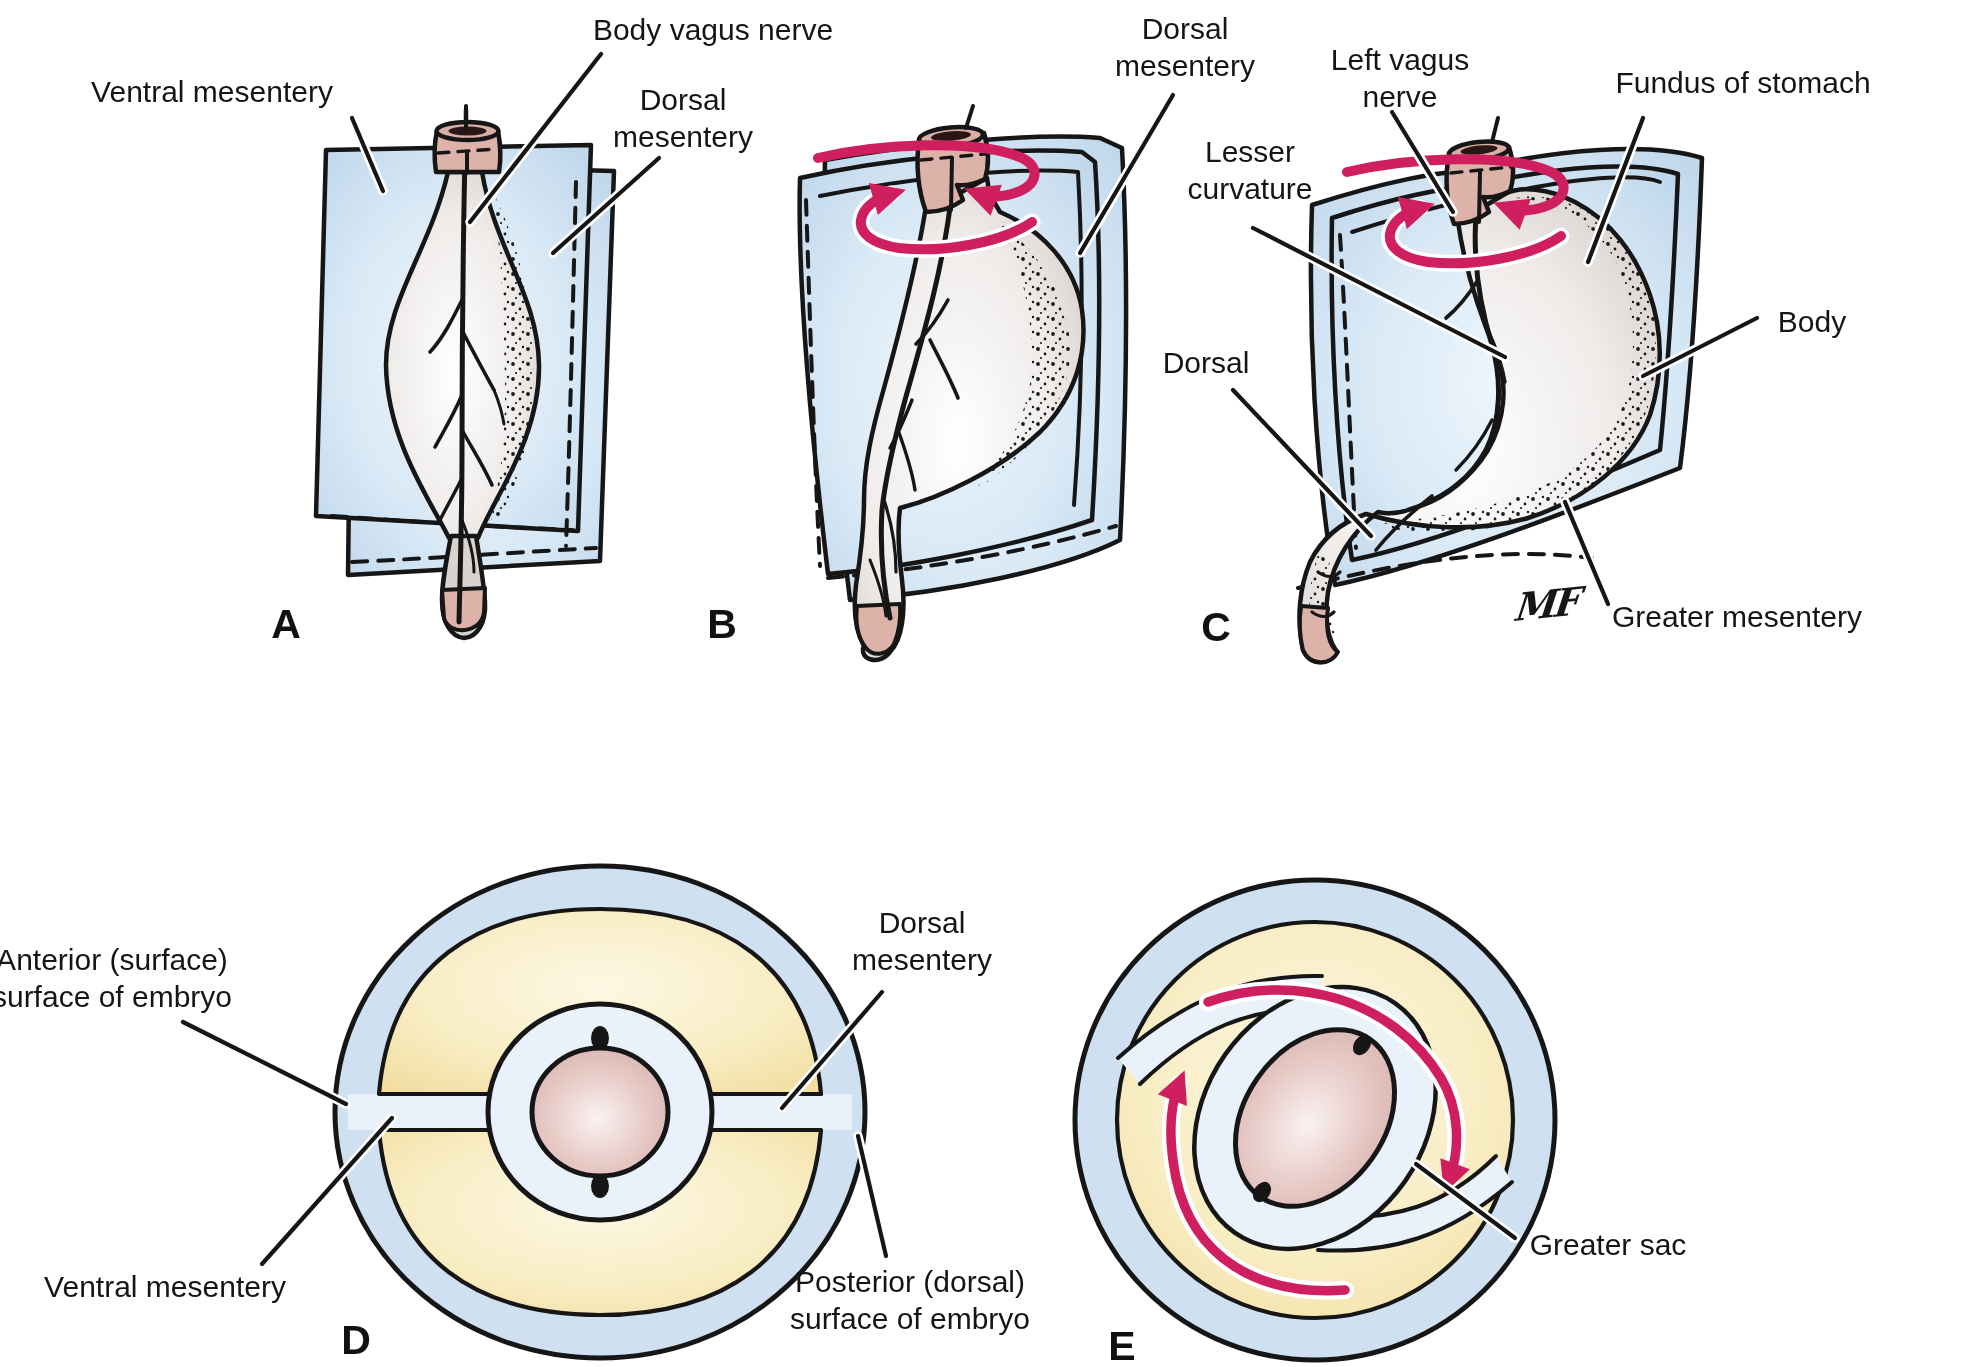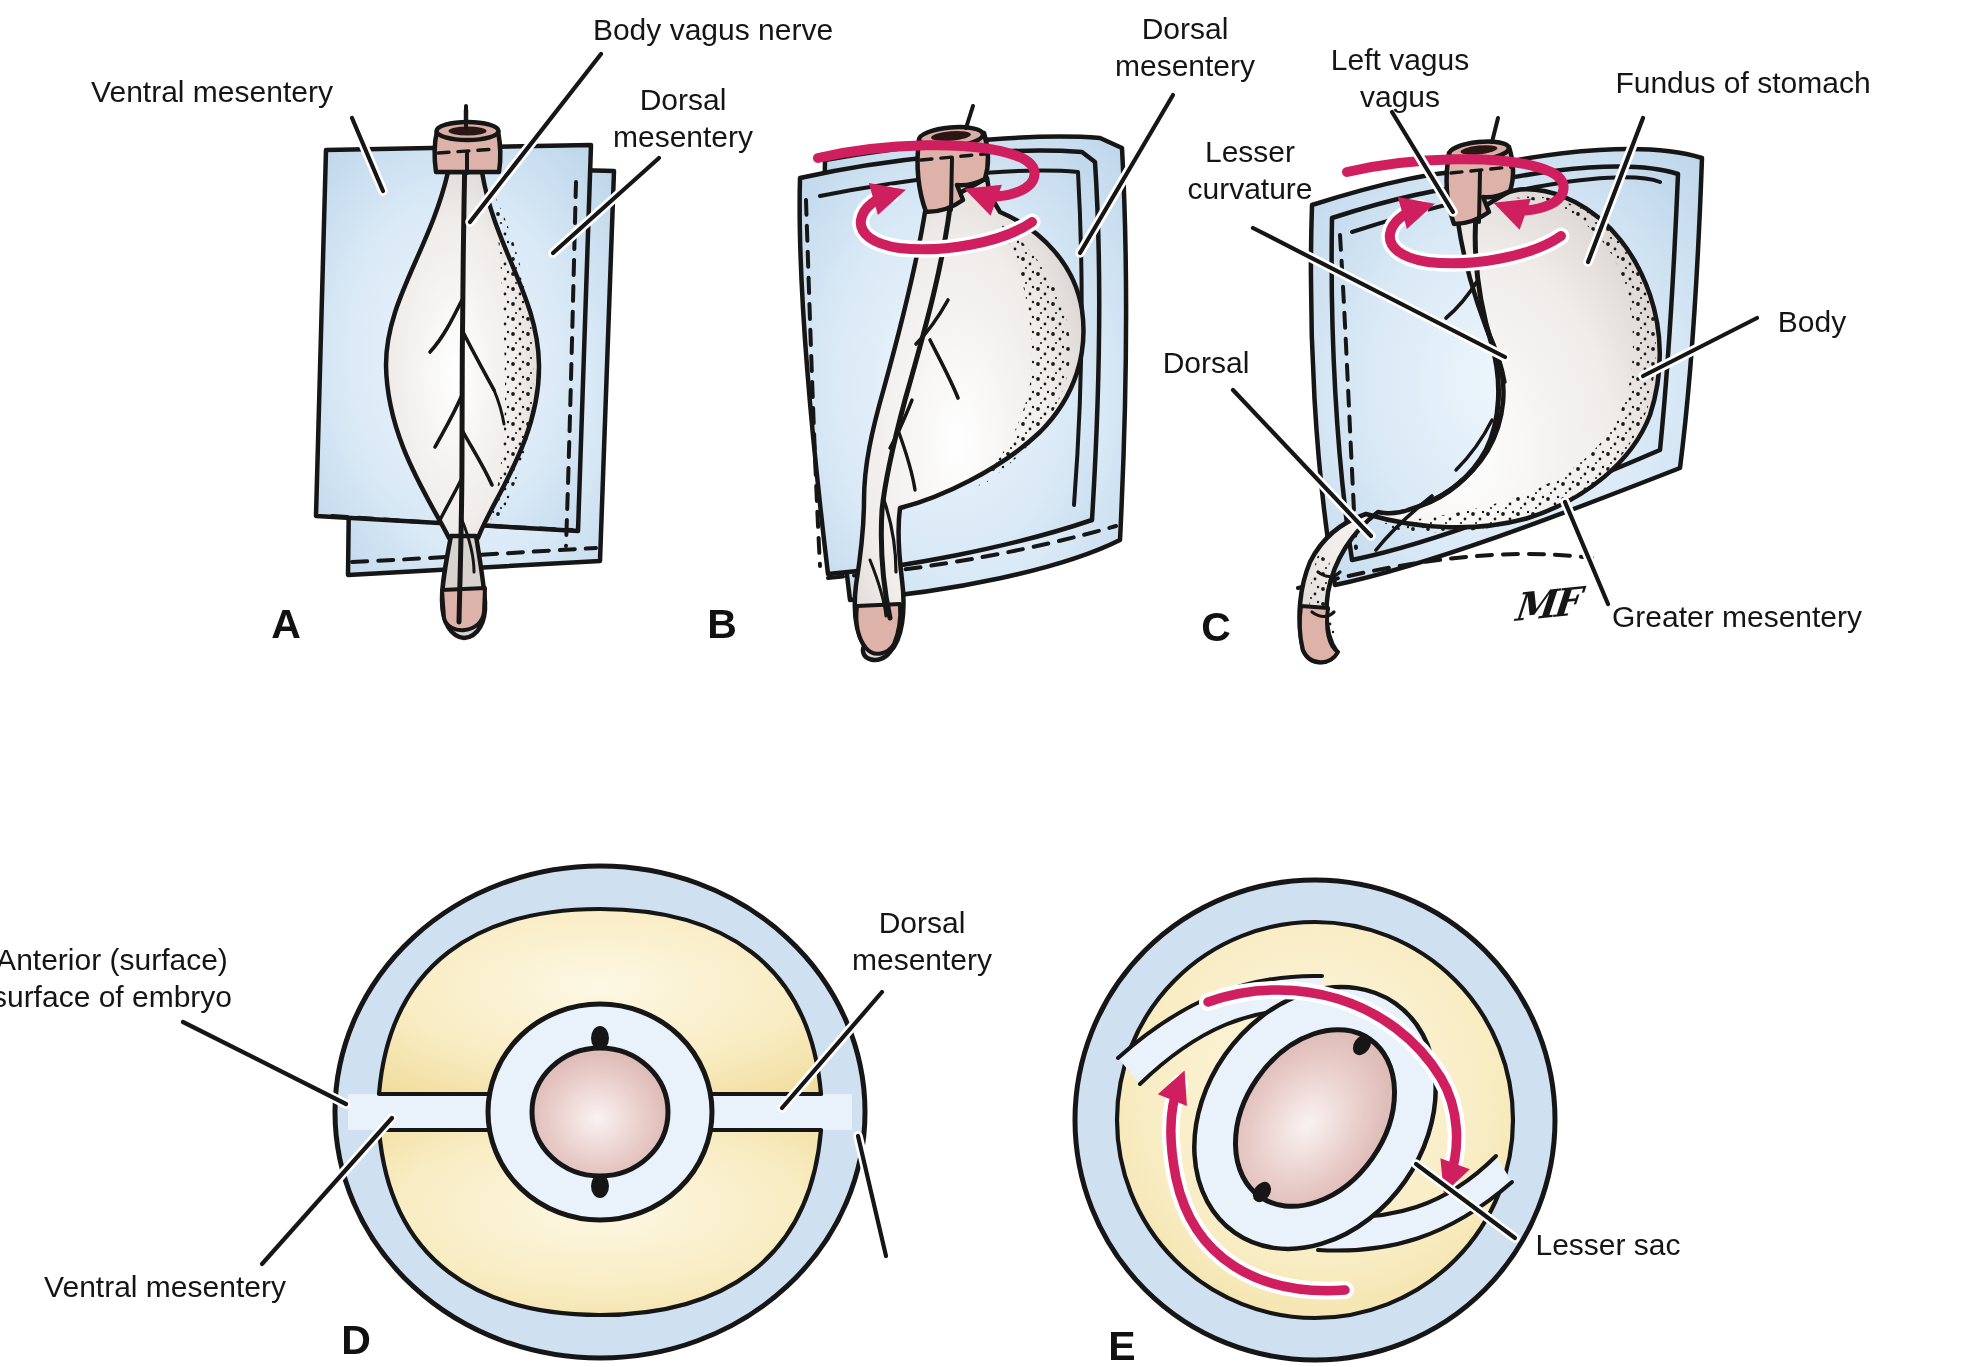--- a/index.html
+++ b/index.html
@@ -248,7 +248,7 @@
 
   <div class="label" style="left:1400px;top:79px">
     <span>Left vagus</span><br>
-    <span>vagus</span>
+    <span>nerve</span>
   </div>
   <div class="label" style="left:1743px;top:83px">Fundus of stomach</div>
   <div class="label" style="left:1250px;top:171px">

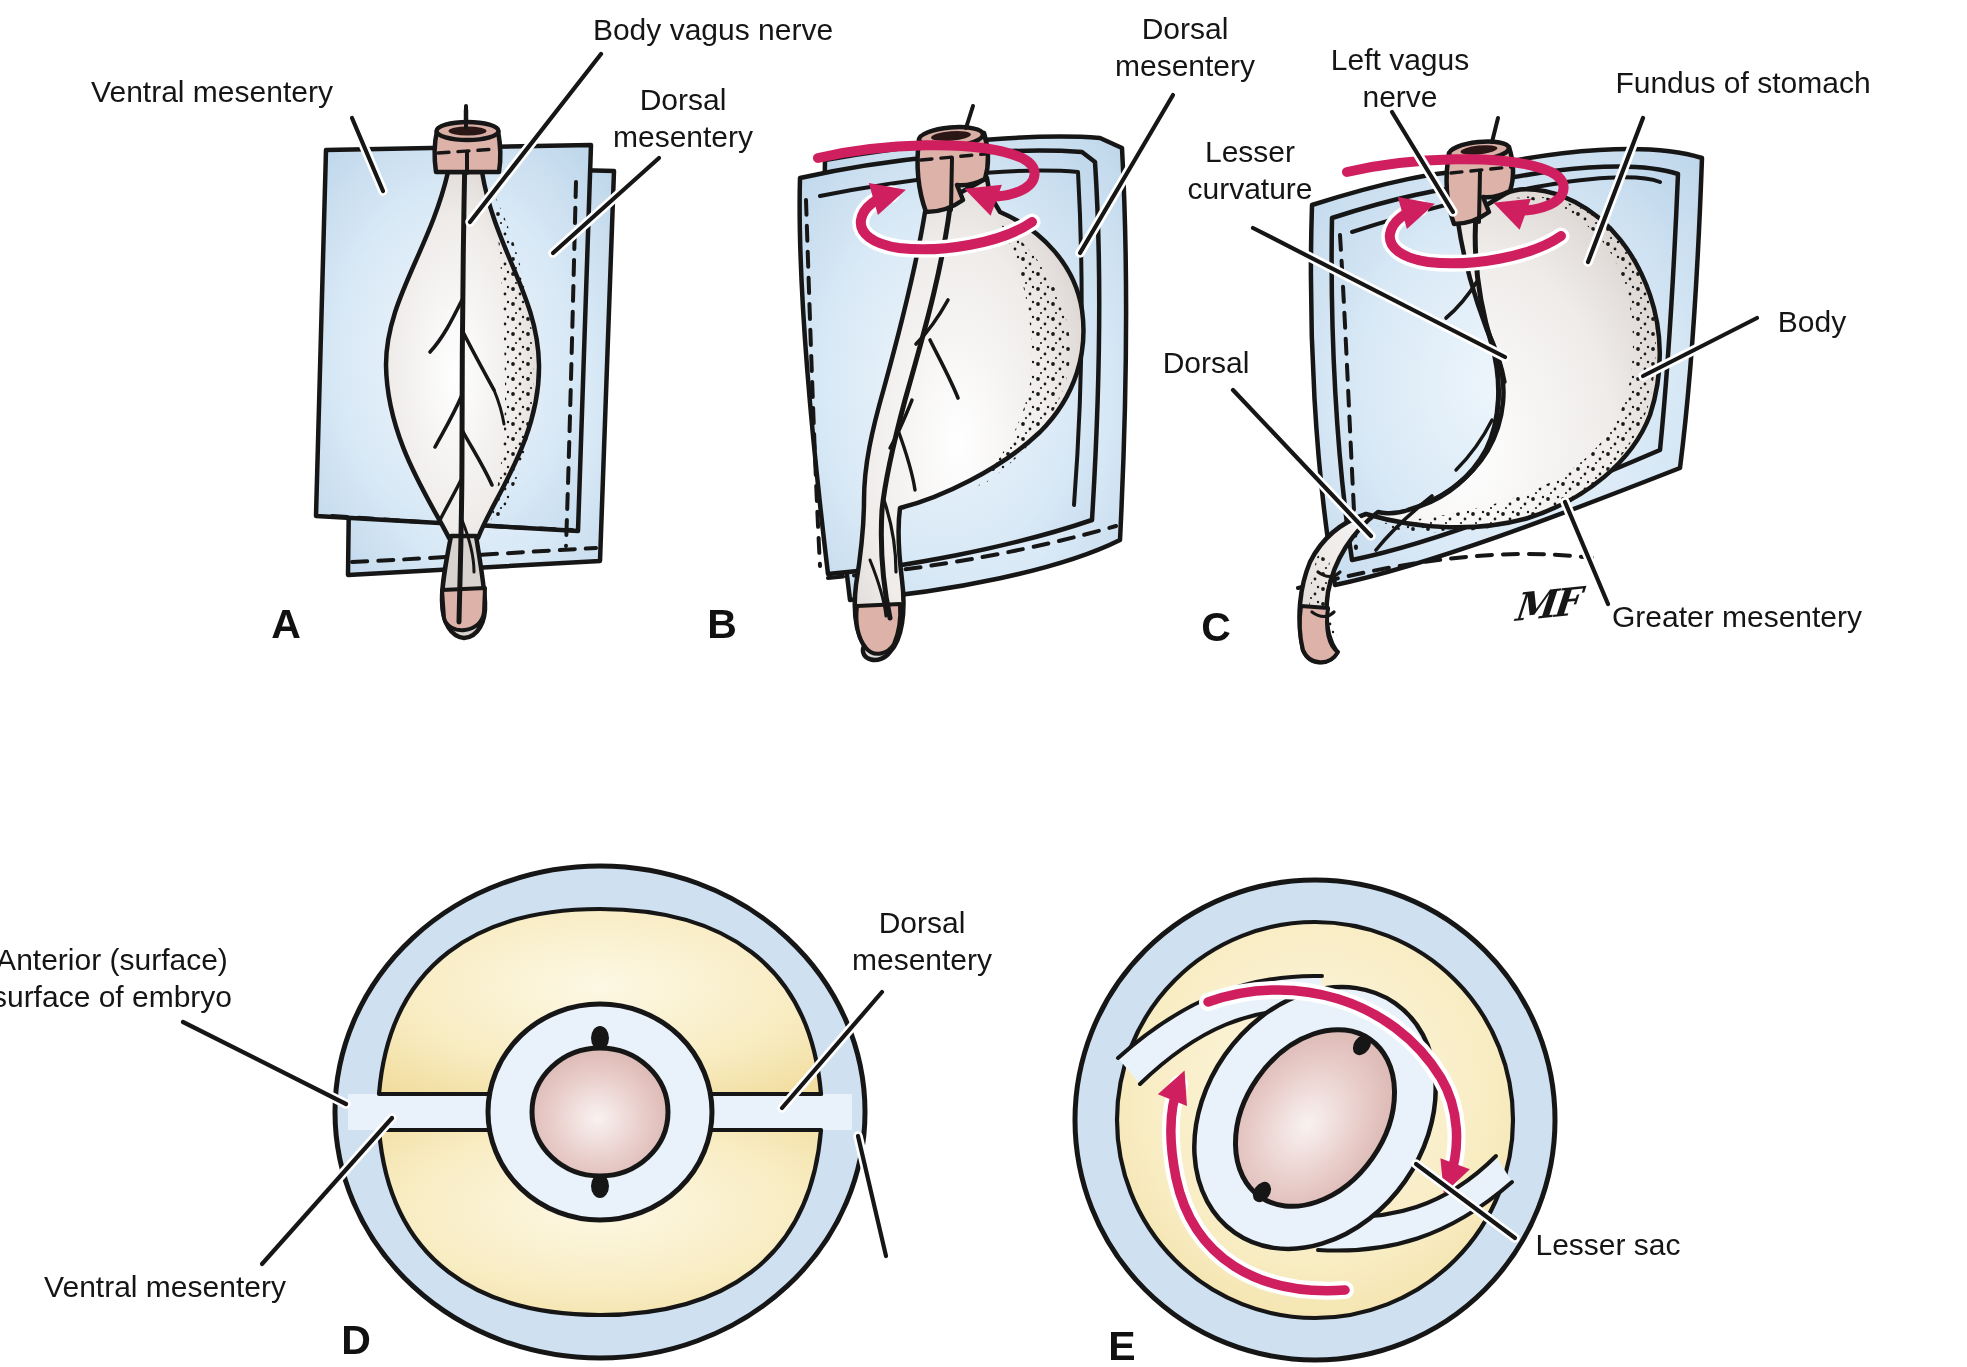--- a/index.html
+++ b/index.html
@@ -270,7 +270,7 @@
   </div>
   <div class="label" style="left:165px;top:1287px">Ventral mesentery</div>
 
-  <div class="label" style="left:1608px;top:1245px">Lesser sac</div>
+  <div class="label" style="left:1608px;top:1245px">Greater sac</div>
 
   <div class="letter" style="left:286px;top:624px">A</div>
   <div class="letter" style="left:722px;top:624px">B</div>

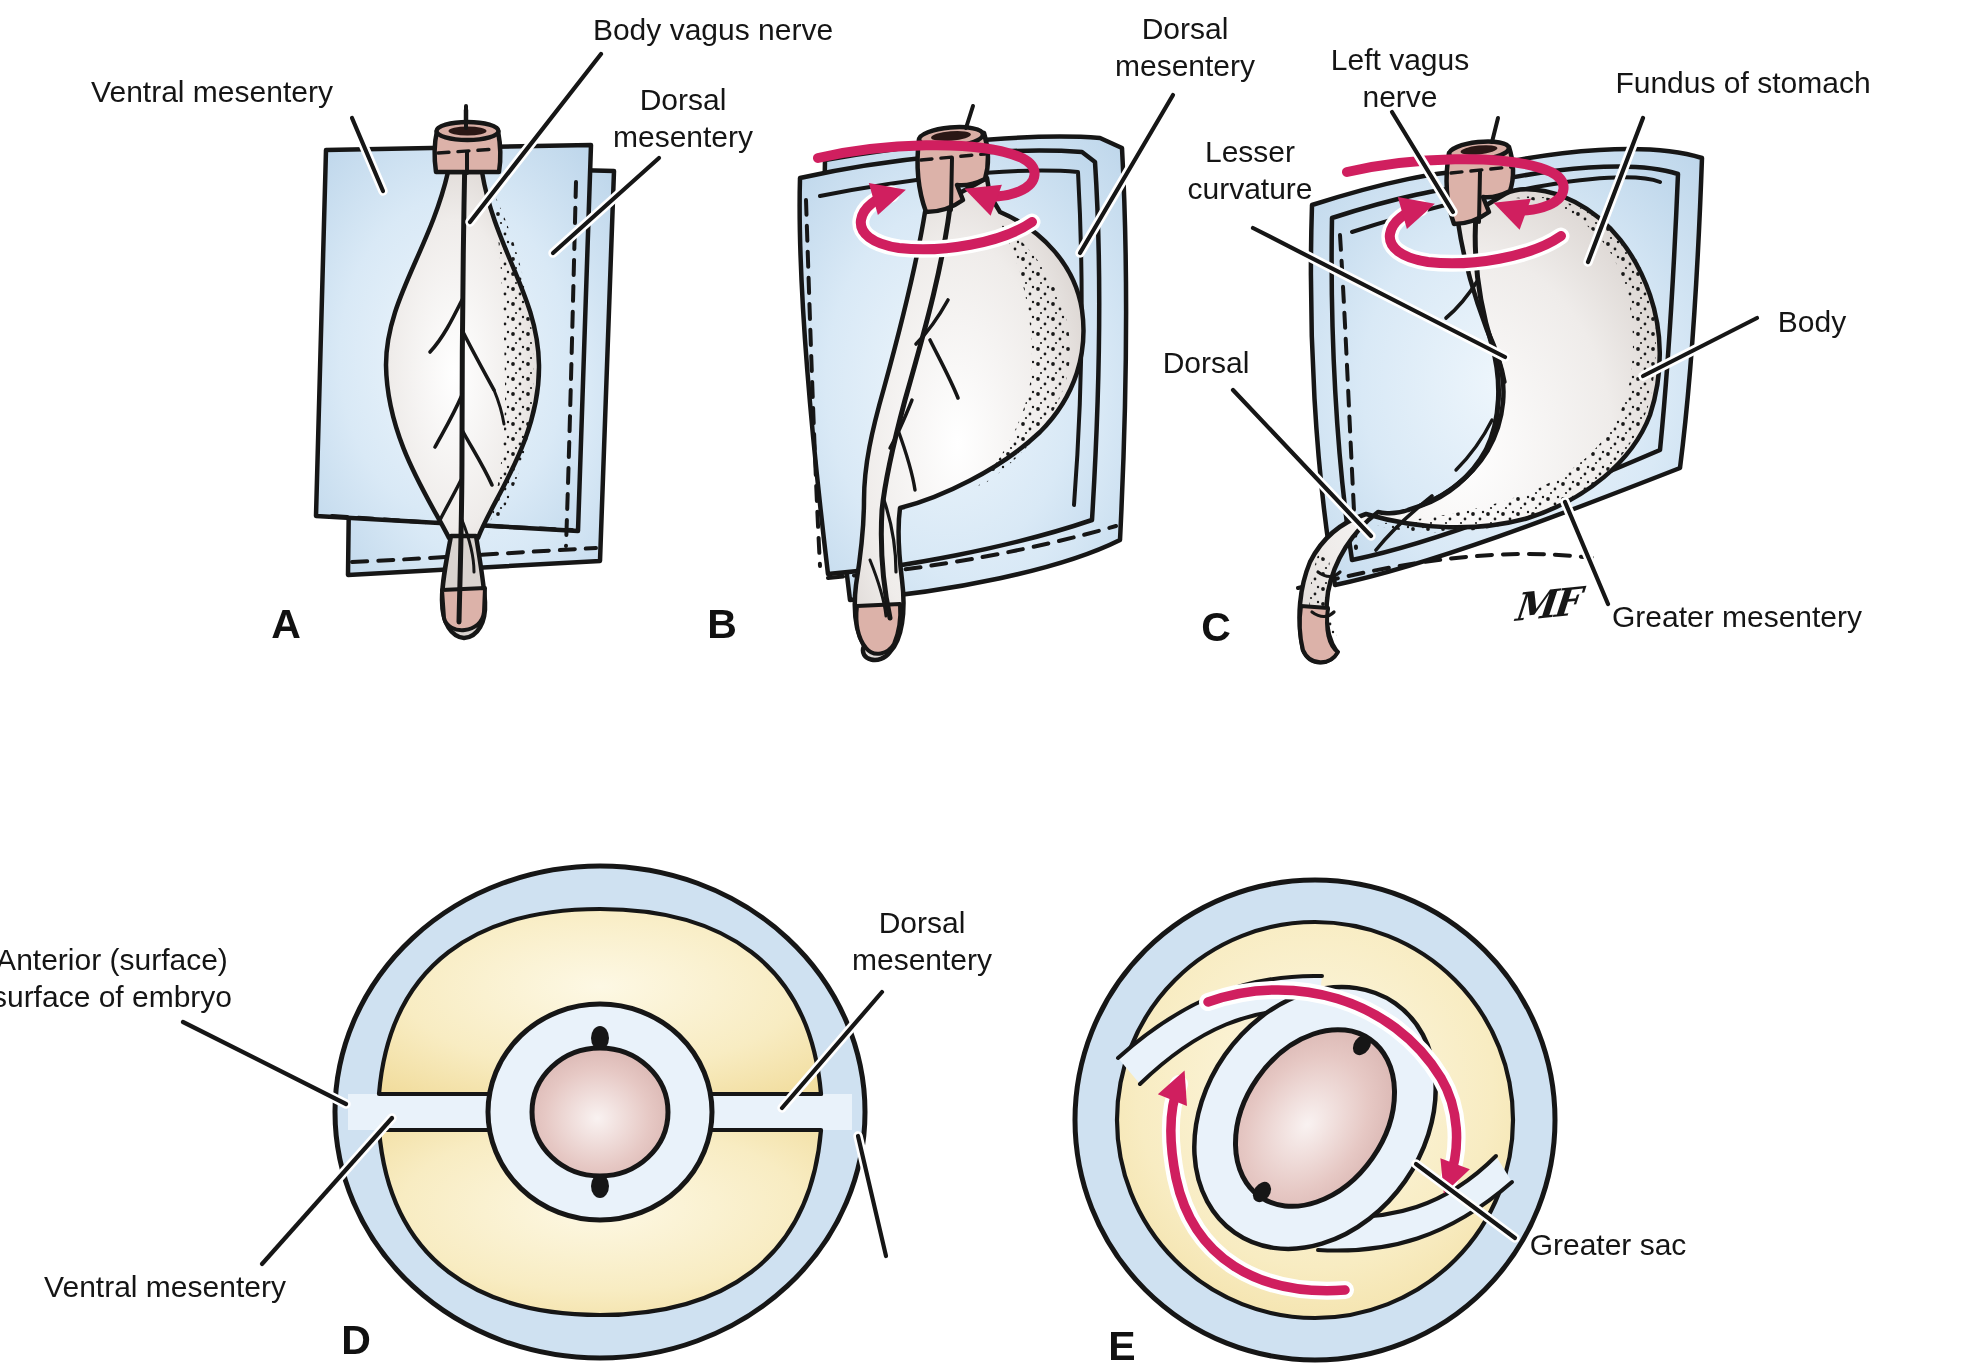--- a/index.html
+++ b/index.html
@@ -269,6 +269,10 @@
     <span>mesentery</span>
   </div>
   <div class="label" style="left:165px;top:1287px">Ventral mesentery</div>
+  <div class="label" style="left:910px;top:1301px">
+    <span>Posterior (dorsal)</span><br>
+    <span>surface of embryo</span>
+  </div>
 
   <div class="label" style="left:1608px;top:1245px">Greater sac</div>
 

